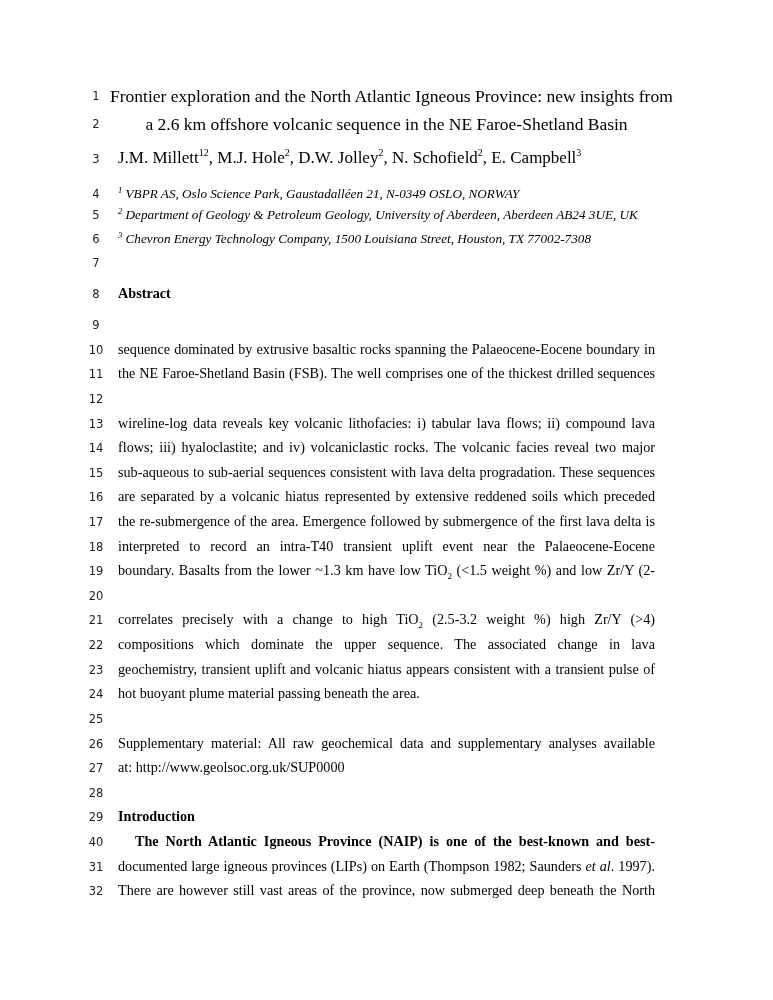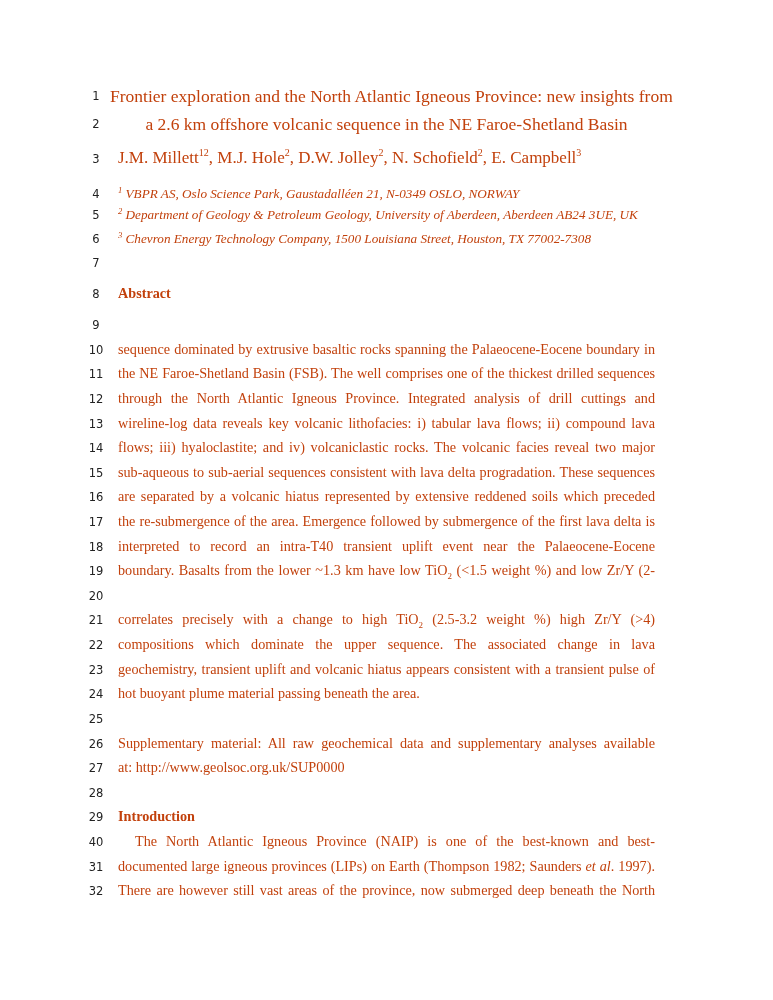--- a/index.html
+++ b/index.html
@@ -11,7 +11,7 @@
     }
     .tx {
       position: absolute; left: 118px; width: 537px;
-      font-family: "Liberation Serif", serif; color: #c2410c; white-space: nowrap;
+      font-family: "Liberation Serif", serif; color: #000000; white-space: nowrap;
     }
     .title { font-size: 17.5px; text-align: center; left: 110px; width: 553px; }
     .authors { font-size: 17px; }

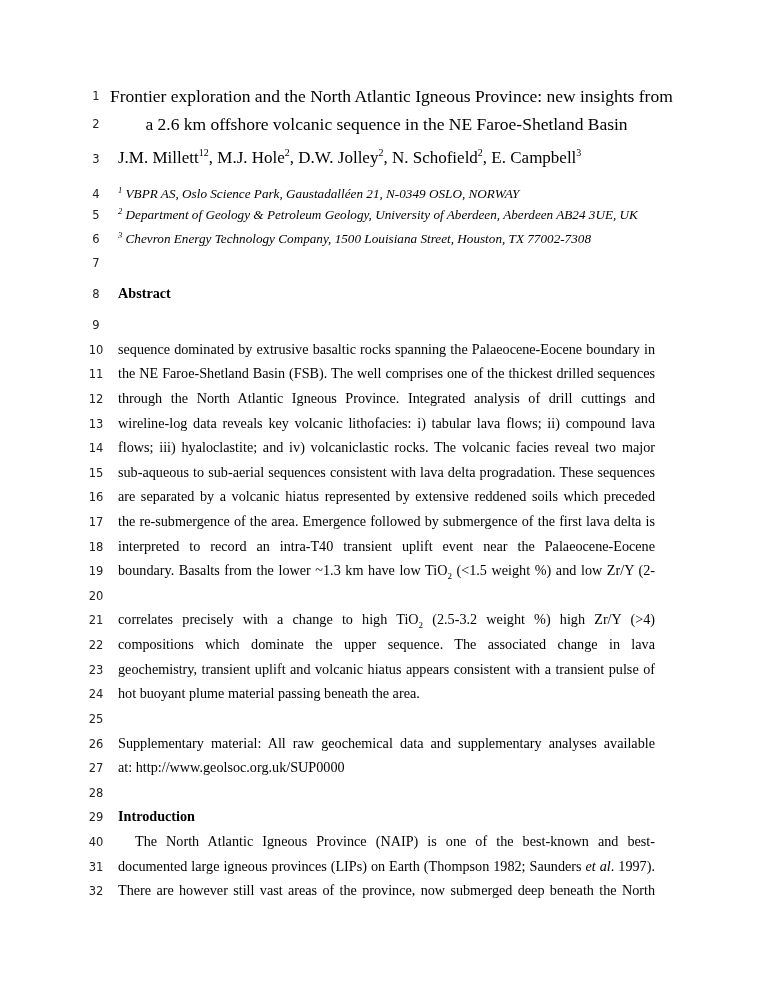--- a/index.html
+++ b/index.html
@@ -80,7 +80,6 @@
 
   <div class="tx body" style="top:341px">sequence dominated by extrusive basaltic rocks spanning the Palaeocene-Eocene boundary in</div>
   <div class="tx body" style="top:365px">the NE Faroe-Shetland Basin (FSB). The well comprises one of the thickest drilled sequences</div>
-  <div class="tx body" style="top:390px">through the North Atlantic Igneous Province. Integrated analysis of drill cuttings and</div>
   <div class="tx body" style="top:415px">wireline-log data reveals key volcanic lithofacies: i) tabular lava flows; ii) compound lava</div>
   <div class="tx body" style="top:439px">flows; iii) hyaloclastite; and iv) volcaniclastic rocks. The volcanic facies reveal two major</div>
   <div class="tx body" style="top:464px">sub-aqueous to sub-aerial sequences consistent with lava delta progradation. These sequences</div>

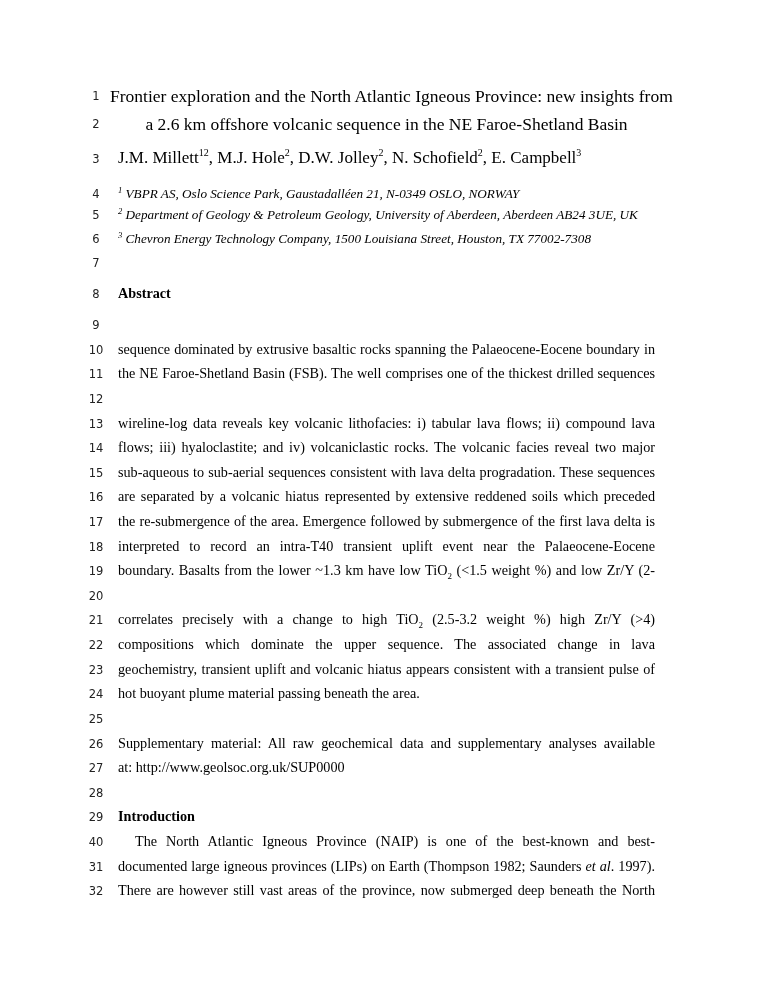--- a/index.html
+++ b/index.html
@@ -21,7 +21,7 @@
     .body { font-size: 14.2px; text-align: justify; text-align-last: justify; }
     .body.last { text-align-last: left; }
     .indent { text-indent: 40px; }
-    .indent2 { text-indent: 17px; }
+    .indent2 { text-indent: 17px; font-weight: bold; }
     sup { font-size: 10px; line-height: 0; }
     sub { font-size: 9px; line-height: 0; }
     .b { font-weight: normal; }

